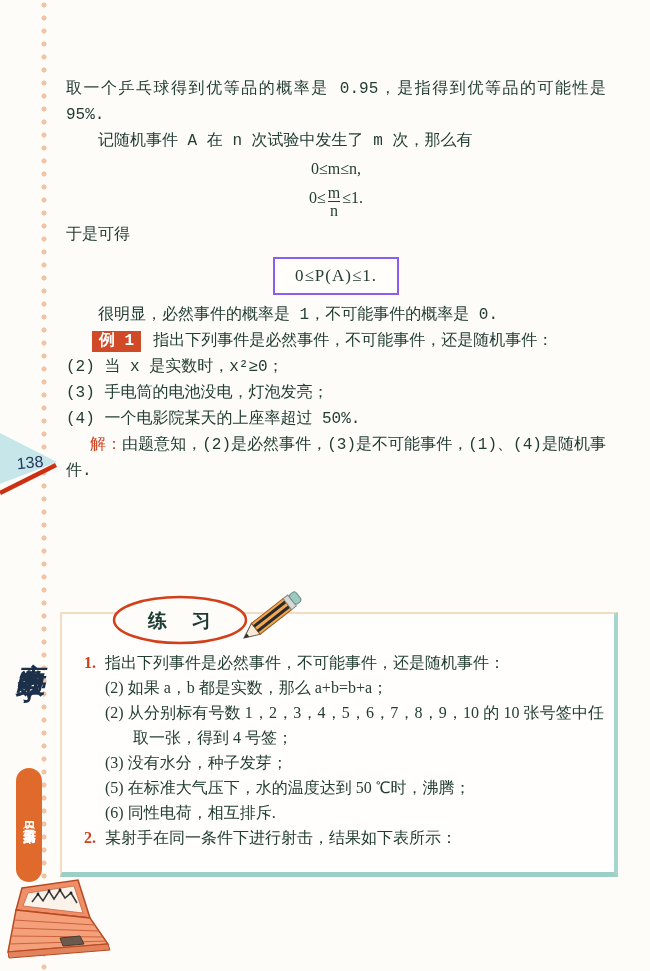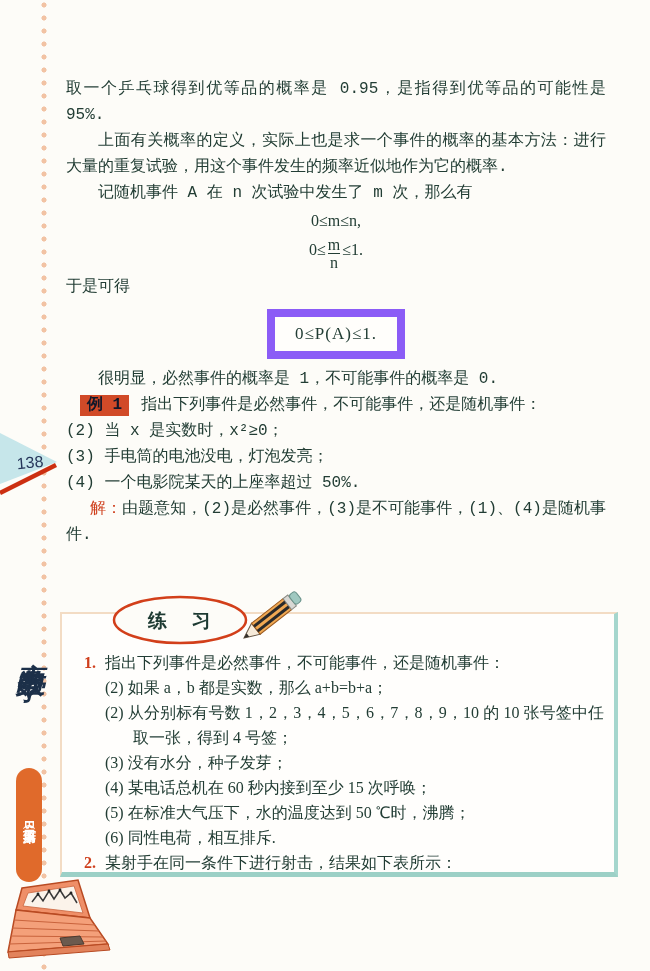--- a/index.html
+++ b/index.html
@@ -89,7 +89,6 @@
 
   <div class="main">
     <p>取一个乒乓球得到优等品的概率是 0.95，是指得到优等品的可能性是 95%.</p>
-    <p class="ind">上面有关概率的定义，实际上也是求一个事件的概率的基本方法：进行大量的重复试验，用这个事件发生的频率近似地作为它的概率.</p>
     <p class="ind">记随机事件 A 在 n 次试验中发生了 m 次，那么有</p>
 
     <div class="frow">

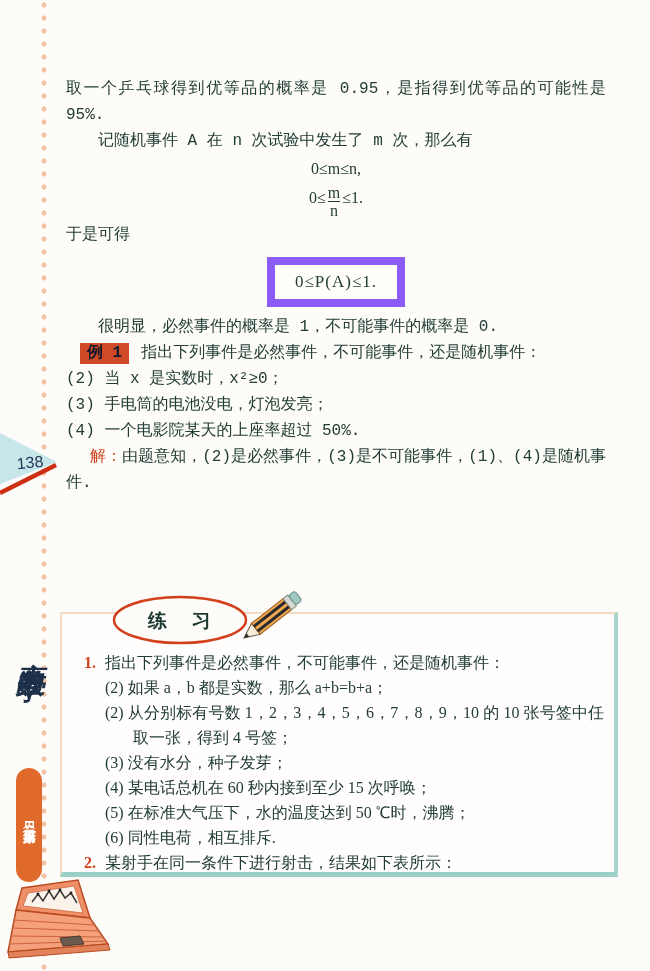--- a/index.html
+++ b/index.html
@@ -28,7 +28,7 @@
   .fden { display:block; border-top:1.5px solid #223d34; line-height:18px; }
   .fbox-row { text-align:center; margin:9px 0 7px 0; }
   .fbox {
-    display:inline-block; border:8px solid #8b5cf6; background:#fffefb;
+    display:inline-block; border:2px solid #8b5cf6; background:#fffefb;
     padding:4px 20px; font-size:17px; letter-spacing:1px;
   }
   .ex-line { margin-top:1px; }

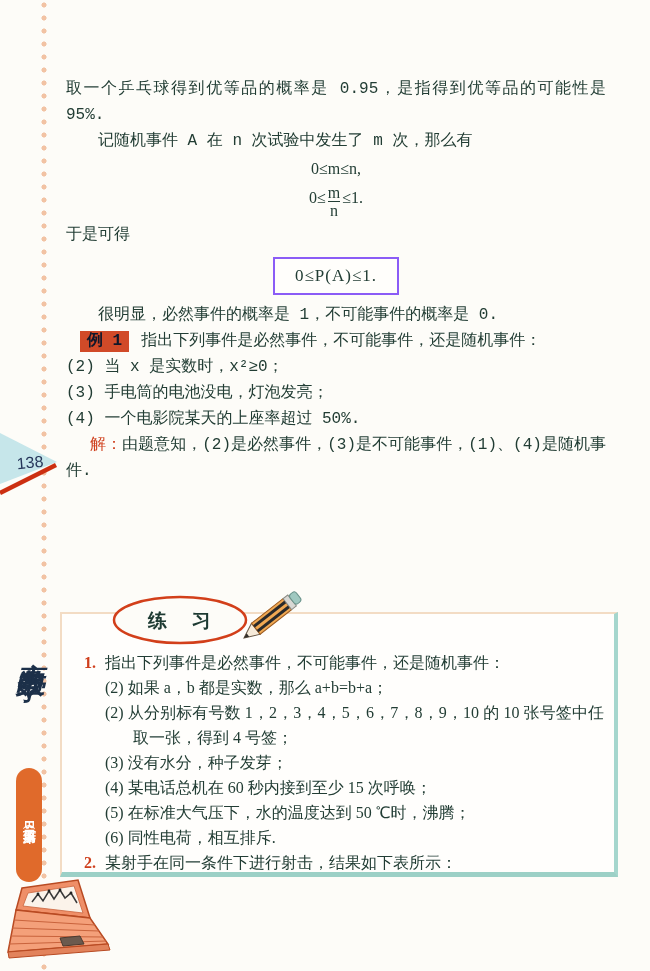--- a/index.html
+++ b/index.html
@@ -33,9 +33,9 @@
   }
   .ex-line { margin-top:1px; }
   .ex-badge {
-    display:inline-block; background:#d14a28; color:#0f172a;
+    display:inline-block; background:#d14a28; color:#ffffff;
     font-weight:bold; font-size:16px; line-height:21px;
-    padding:0 7px; margin:0 12px 0 14px; text-indent:0;
+    padding:0 7px; margin:0 12px 0 26px; text-indent:0;
   }
   .sol-label { color:#cf3f1c; }
   .sol { text-indent:24px; }

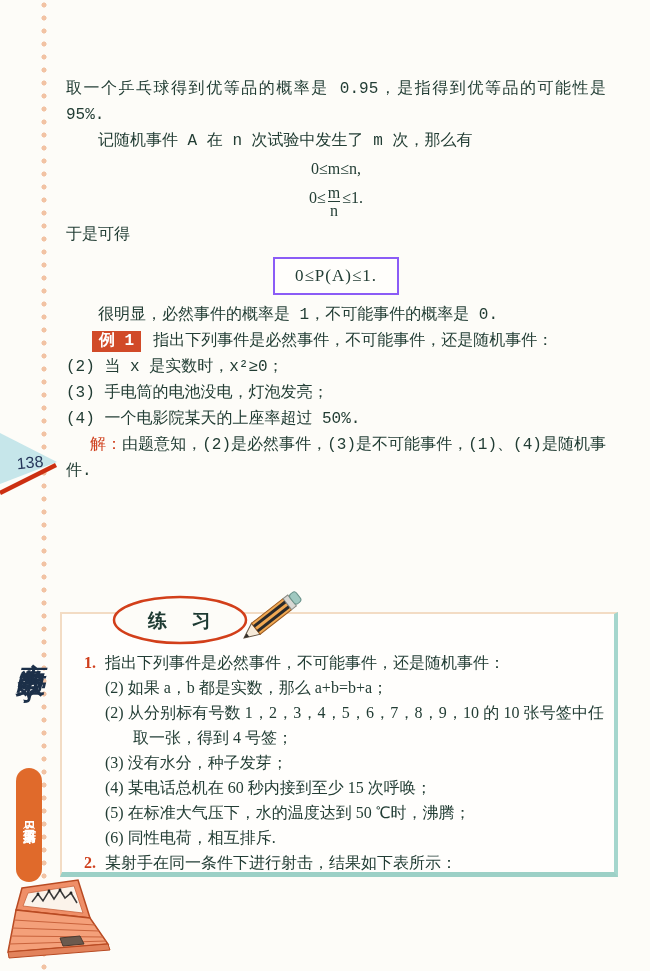--- a/index.html
+++ b/index.html
@@ -139,7 +139,6 @@
         <div class="p-sub">(2) 如果 a，b 都是实数，那么 a+b=b+a；</div>
         <div class="p-sub">(2) 从分别标有号数 1，2，3，4，5，6，7，8，9，10 的 10 张号签中任取一张，得到 4 号签；</div>
         <div class="p-sub">(3) 没有水分，种子发芽；</div>
-        <div class="p-sub">(4) 某电话总机在 60 秒内接到至少 15 次呼唤；</div>
         <div class="p-sub">(5) 在标准大气压下，水的温度达到 50 ℃时，沸腾；</div>
         <div class="p-sub">(6) 同性电荷，相互排斥.</div>
       </div>

